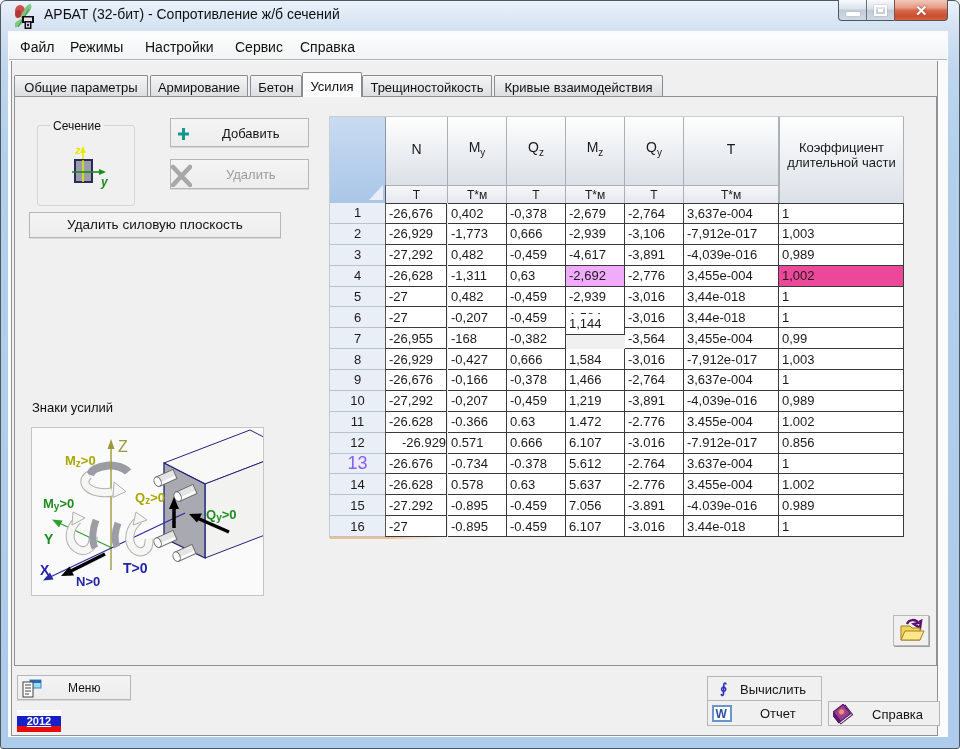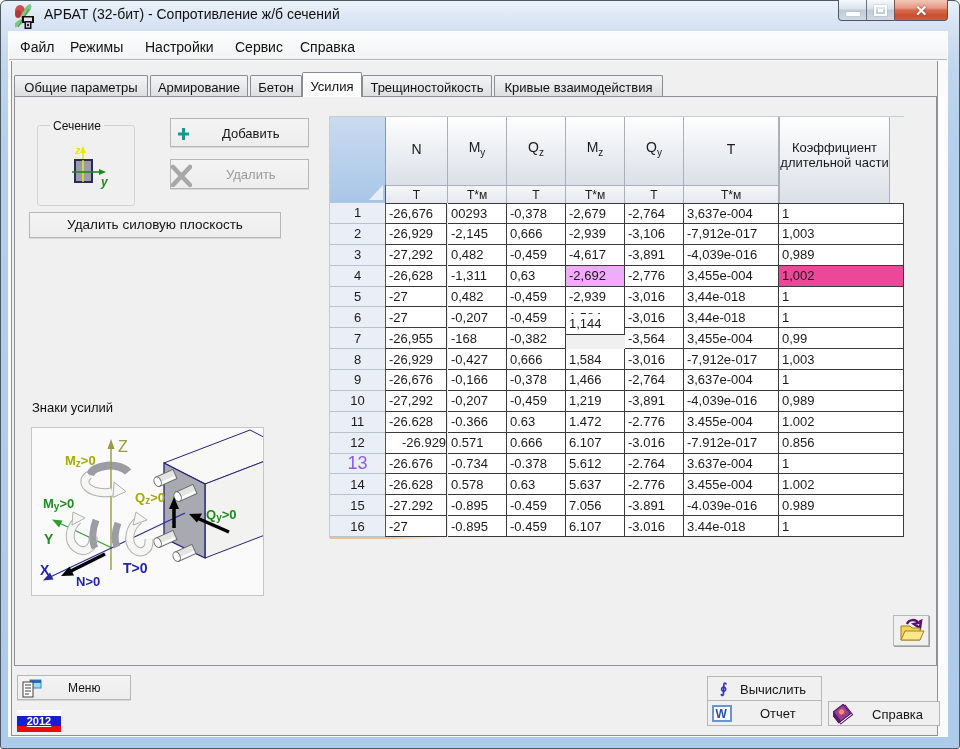--- a/index.html
+++ b/index.html
@@ -241,7 +241,7 @@
       <div style="position:absolute;left:354px;top:0;width:95px;height:68px;background:linear-gradient(#fefefe,#e9ecf0 60%,#dbe0e7);border-right:1px solid #aab0b8;display:flex;align-items:center;justify-content:center;font-size:14px;color:#1a1a1a;padding-bottom:5px">
         <span>T</span>
       </div>
-      <div style="position:absolute;left:449px;top:0;width:111px;height:86px;background:linear-gradient(#fefefe,#e9ecf0 60%,#dbe0e7);border-right:1px solid #aab0b8;border-left:1px solid #aab0b8;display:flex;align-items:center;justify-content:center;text-align:center;font-size:13px;color:#1a1a1a;padding-bottom:10px">Коэффициент<br>длительной части</div>
+      <div style="position:absolute;left:449px;top:0;width:125px;height:86px;background:linear-gradient(#fefefe,#e9ecf0 60%,#dbe0e7);border-right:1px solid #aab0b8;border-left:1px solid #aab0b8;display:flex;align-items:center;justify-content:center;text-align:center;font-size:13px;color:#1a1a1a;padding-bottom:10px">Коэффициент<br>длительной части</div>
       <div style="position:absolute;left:56px;top:68px;width:62px;height:18px;background:linear-gradient(#f6f7f9,#e4e8ee);border-top:1px solid #aab0b8;border-right:1px solid #aab0b8;display:flex;align-items:center;justify-content:center;font-size:12px;color:#1a1a1a">Т</div>
       <div style="position:absolute;left:118px;top:68px;width:59px;height:18px;background:linear-gradient(#f6f7f9,#e4e8ee);border-top:1px solid #aab0b8;border-right:1px solid #aab0b8;display:flex;align-items:center;justify-content:center;font-size:12px;color:#1a1a1a">Т*м</div>
       <div style="position:absolute;left:177px;top:68px;width:59px;height:18px;background:linear-gradient(#f6f7f9,#e4e8ee);border-top:1px solid #aab0b8;border-right:1px solid #aab0b8;display:flex;align-items:center;justify-content:center;font-size:12px;color:#1a1a1a">Т</div>

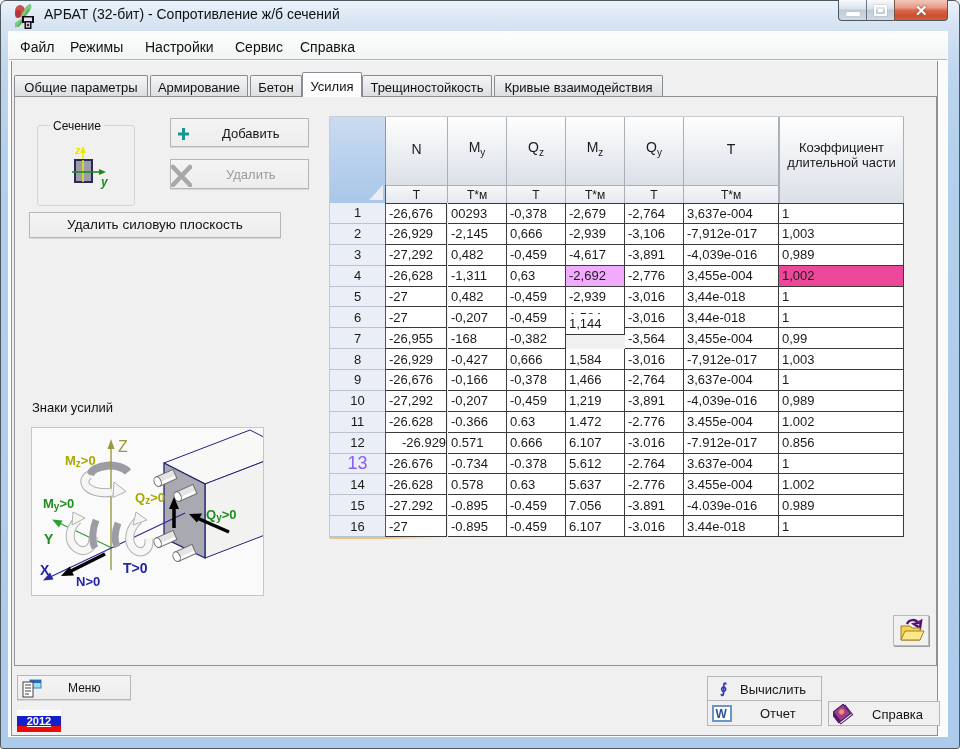--- a/index.html
+++ b/index.html
@@ -250,7 +250,7 @@
       <div style="position:absolute;left:354px;top:68px;width:95px;height:18px;background:linear-gradient(#f6f7f9,#e4e8ee);border-top:1px solid #aab0b8;border-right:1px solid #aab0b8;display:flex;align-items:center;justify-content:center;font-size:12px;color:#1a1a1a">Т*м</div>
       <div style="position:absolute;left:0;top:86px;width:56px;height:20.875px;background:#e9eef7;border-bottom:1px solid #b9c2cf;border-right:1px solid #8a8a8a;display:flex;align-items:center;justify-content:center;font-size:13px;color:#1a1a1a">1</div>
       <div style="position:absolute;left:56px;top:86px;width:62px;height:20.875px;background:#fff;border-bottom:1px solid #3a3a3a;border-right:1px solid #3a3a3a;border-top:1px solid #3a3a3a;border-left:1px solid #555;margin-left:-1px;display:flex;align-items:center;font-size:13px;color:#1a1a1a;padding-left:3px">-26,676</div>
-      <div style="position:absolute;left:118px;top:86px;width:59px;height:20.875px;background:#fff;border-bottom:1px solid #3a3a3a;border-right:1px solid #3a3a3a;border-top:1px solid #3a3a3a;display:flex;align-items:center;font-size:13px;color:#1a1a1a;padding-left:3px">00293</div>
+      <div style="position:absolute;left:118px;top:86px;width:59px;height:20.875px;background:#fff;border-bottom:1px solid #3a3a3a;border-right:1px solid #3a3a3a;border-top:1px solid #3a3a3a;display:flex;align-items:center;font-size:13px;color:#1a1a1a;padding-left:3px">0,402</div>
       <div style="position:absolute;left:177px;top:86px;width:59px;height:20.875px;background:#fff;border-bottom:1px solid #3a3a3a;border-right:1px solid #3a3a3a;border-top:1px solid #3a3a3a;display:flex;align-items:center;font-size:13px;color:#1a1a1a;padding-left:3px">-0,378</div>
       <div style="position:absolute;left:236px;top:86px;width:59px;height:20.875px;background:#fff;border-bottom:1px solid #3a3a3a;border-right:1px solid #3a3a3a;border-top:1px solid #3a3a3a;display:flex;align-items:center;font-size:13px;color:#1a1a1a;padding-left:3px">-2,679</div>
       <div style="position:absolute;left:295px;top:86px;width:59px;height:20.875px;background:#fff;border-bottom:1px solid #3a3a3a;border-right:1px solid #3a3a3a;border-top:1px solid #3a3a3a;display:flex;align-items:center;font-size:13px;color:#1a1a1a;padding-left:3px">-2,764</div>

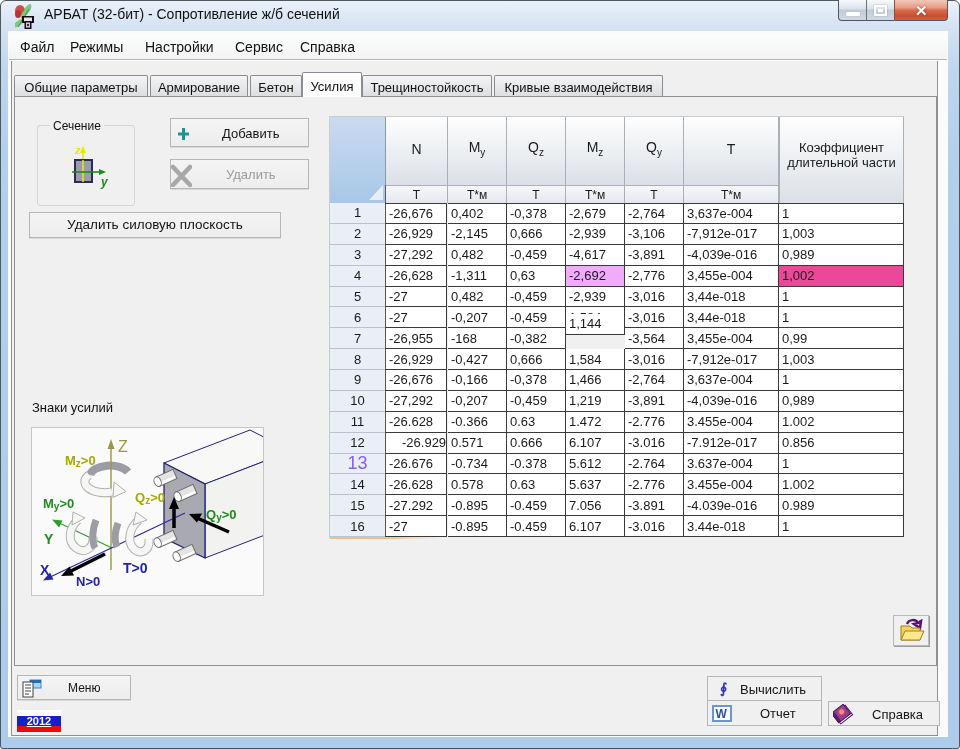--- a/index.html
+++ b/index.html
@@ -258,7 +258,7 @@
       <div style="position:absolute;left:449px;top:86px;width:125px;height:20.875px;background:#fff;border-bottom:1px solid #3a3a3a;border-right:1px solid #3a3a3a;border-top:1px solid #3a3a3a;display:flex;align-items:center;font-size:13px;color:#1a1a1a;padding-left:3px">1</div>
       <div style="position:absolute;left:0;top:106.875px;width:56px;height:20.875px;background:#e9eef7;border-bottom:1px solid #b9c2cf;border-right:1px solid #8a8a8a;display:flex;align-items:center;justify-content:center;font-size:13px;color:#1a1a1a">2</div>
       <div style="position:absolute;left:56px;top:106.875px;width:62px;height:20.875px;background:#fff;border-bottom:1px solid #3a3a3a;border-right:1px solid #3a3a3a;border-left:1px solid #555;margin-left:-1px;display:flex;align-items:center;font-size:13px;color:#1a1a1a;padding-left:3px">-26,929</div>
-      <div style="position:absolute;left:118px;top:106.875px;width:59px;height:20.875px;background:#fff;border-bottom:1px solid #3a3a3a;border-right:1px solid #3a3a3a;display:flex;align-items:center;font-size:13px;color:#1a1a1a;padding-left:3px">-2,145</div>
+      <div style="position:absolute;left:118px;top:106.875px;width:59px;height:20.875px;background:#fff;border-bottom:1px solid #3a3a3a;border-right:1px solid #3a3a3a;display:flex;align-items:center;font-size:13px;color:#1a1a1a;padding-left:3px">-1,773</div>
       <div style="position:absolute;left:177px;top:106.875px;width:59px;height:20.875px;background:#fff;border-bottom:1px solid #3a3a3a;border-right:1px solid #3a3a3a;display:flex;align-items:center;font-size:13px;color:#1a1a1a;padding-left:3px">0,666</div>
       <div style="position:absolute;left:236px;top:106.875px;width:59px;height:20.875px;background:#fff;border-bottom:1px solid #3a3a3a;border-right:1px solid #3a3a3a;display:flex;align-items:center;font-size:13px;color:#1a1a1a;padding-left:3px">-2,939</div>
       <div style="position:absolute;left:295px;top:106.875px;width:59px;height:20.875px;background:#fff;border-bottom:1px solid #3a3a3a;border-right:1px solid #3a3a3a;display:flex;align-items:center;font-size:13px;color:#1a1a1a;padding-left:3px">-3,106</div>

